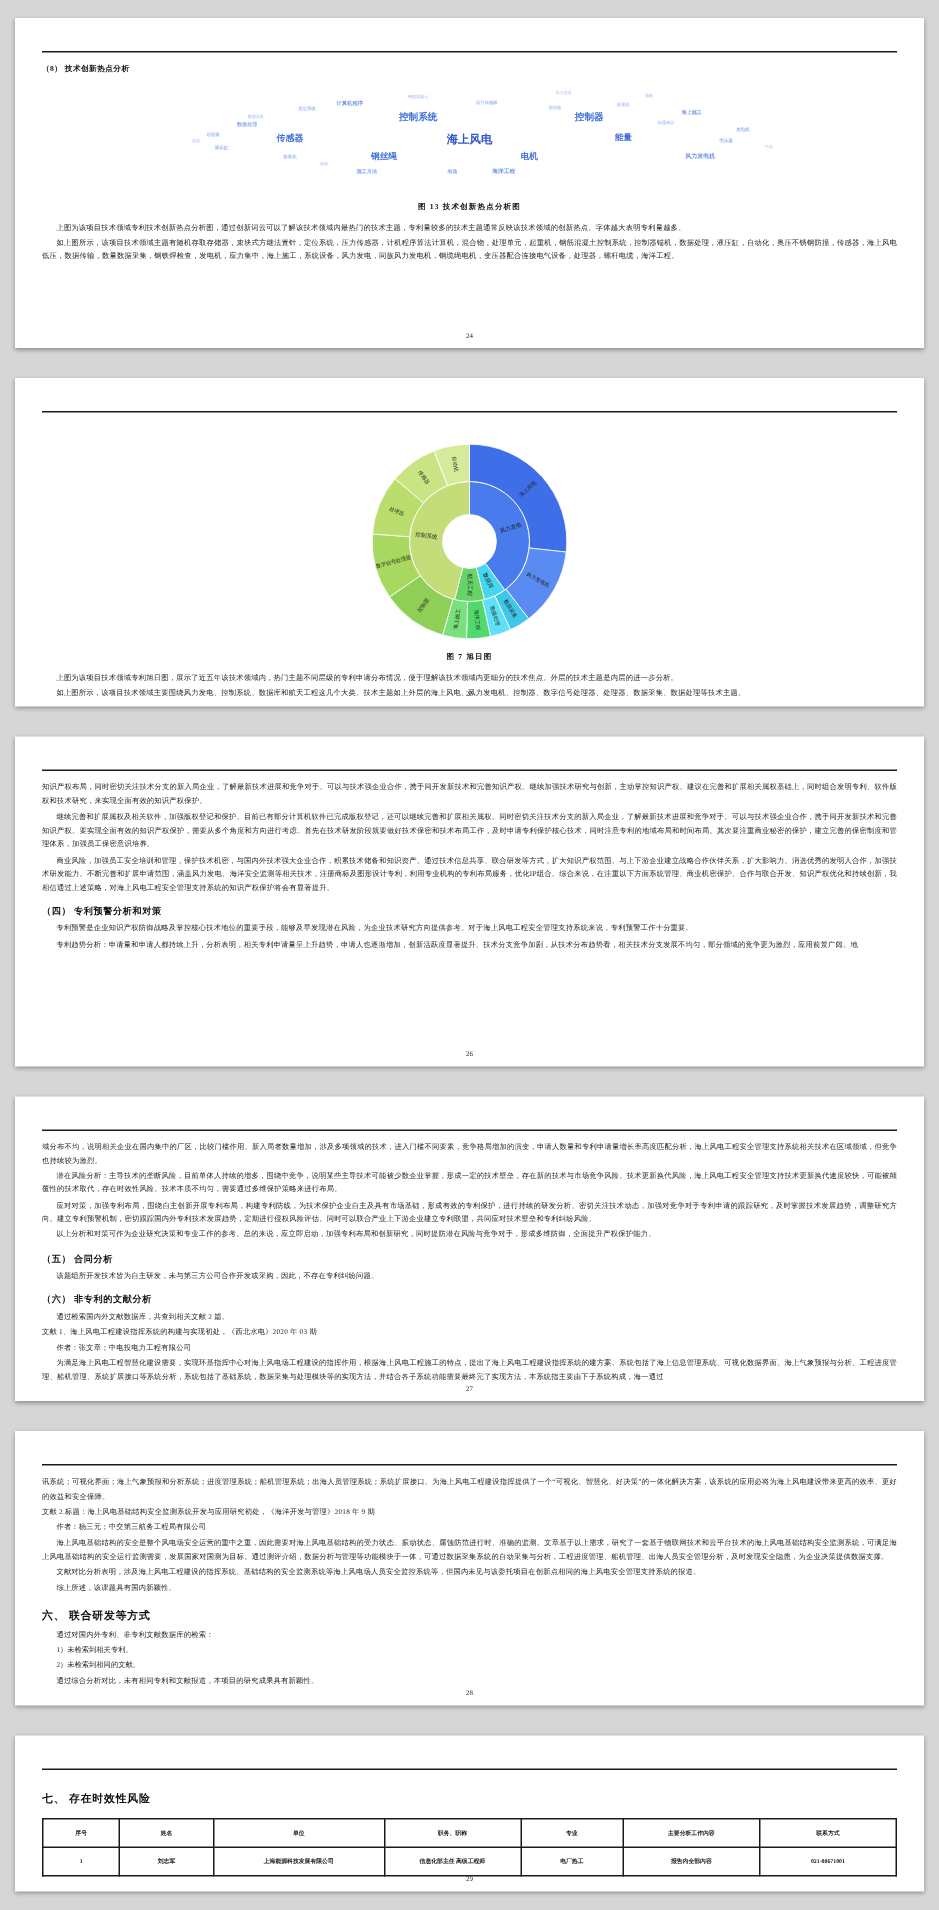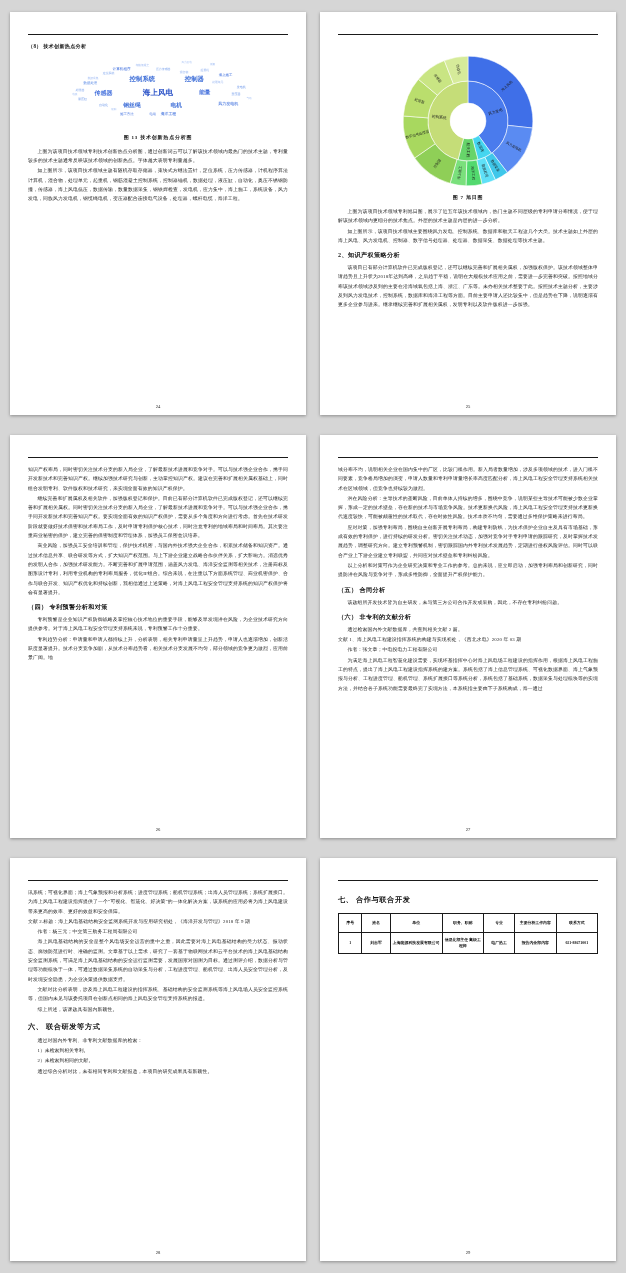--- a/index.html
+++ b/index.html
@@ -14,7 +14,7 @@
     width: 626px; height: 1273px;
     padding: 12px 10px;
     display: grid;
-    grid-template-columns: 1fr 1fr;
+    grid-template-columns: 1fr;
     grid-template-rows: repeat(3, 1fr);
     column-gap: 14px;
     row-gap: 20px;

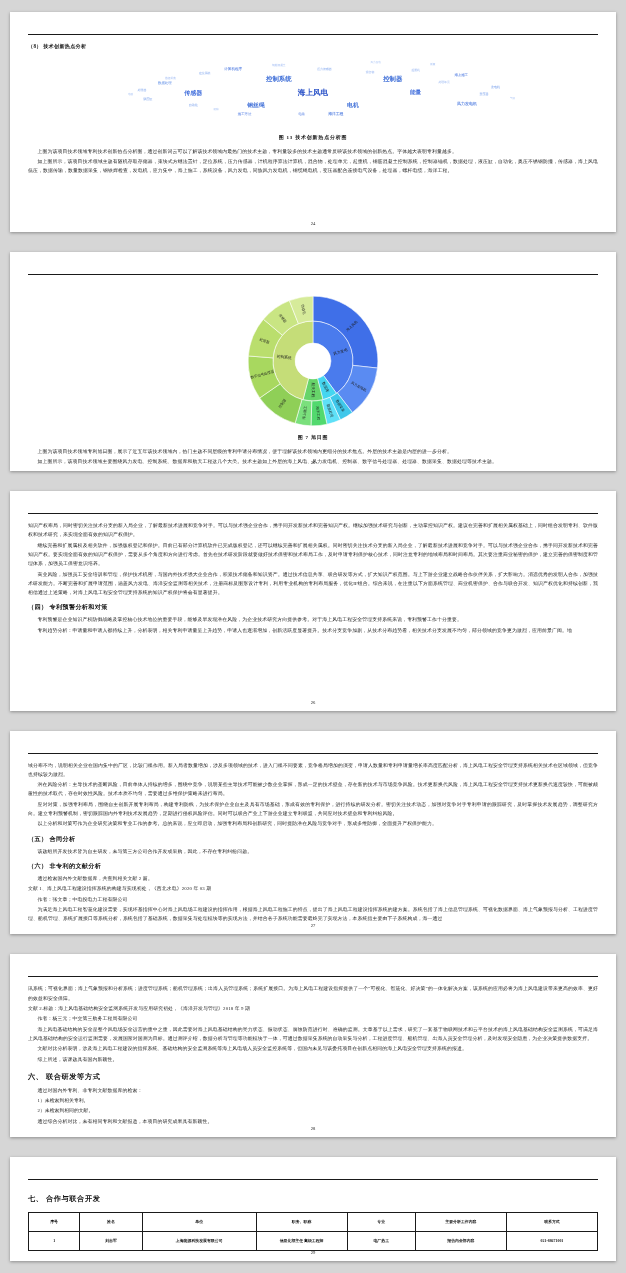--- a/index.html
+++ b/index.html
@@ -290,7 +290,7 @@
 
   <div class="page">
     <div class="rule"></div>
-    <div class="h-big">七、  合作与联合开发</div>
+    <div class="h-big">七、  存在时效性风险</div>
     <table class="people">
       <thead>
         <tr>

